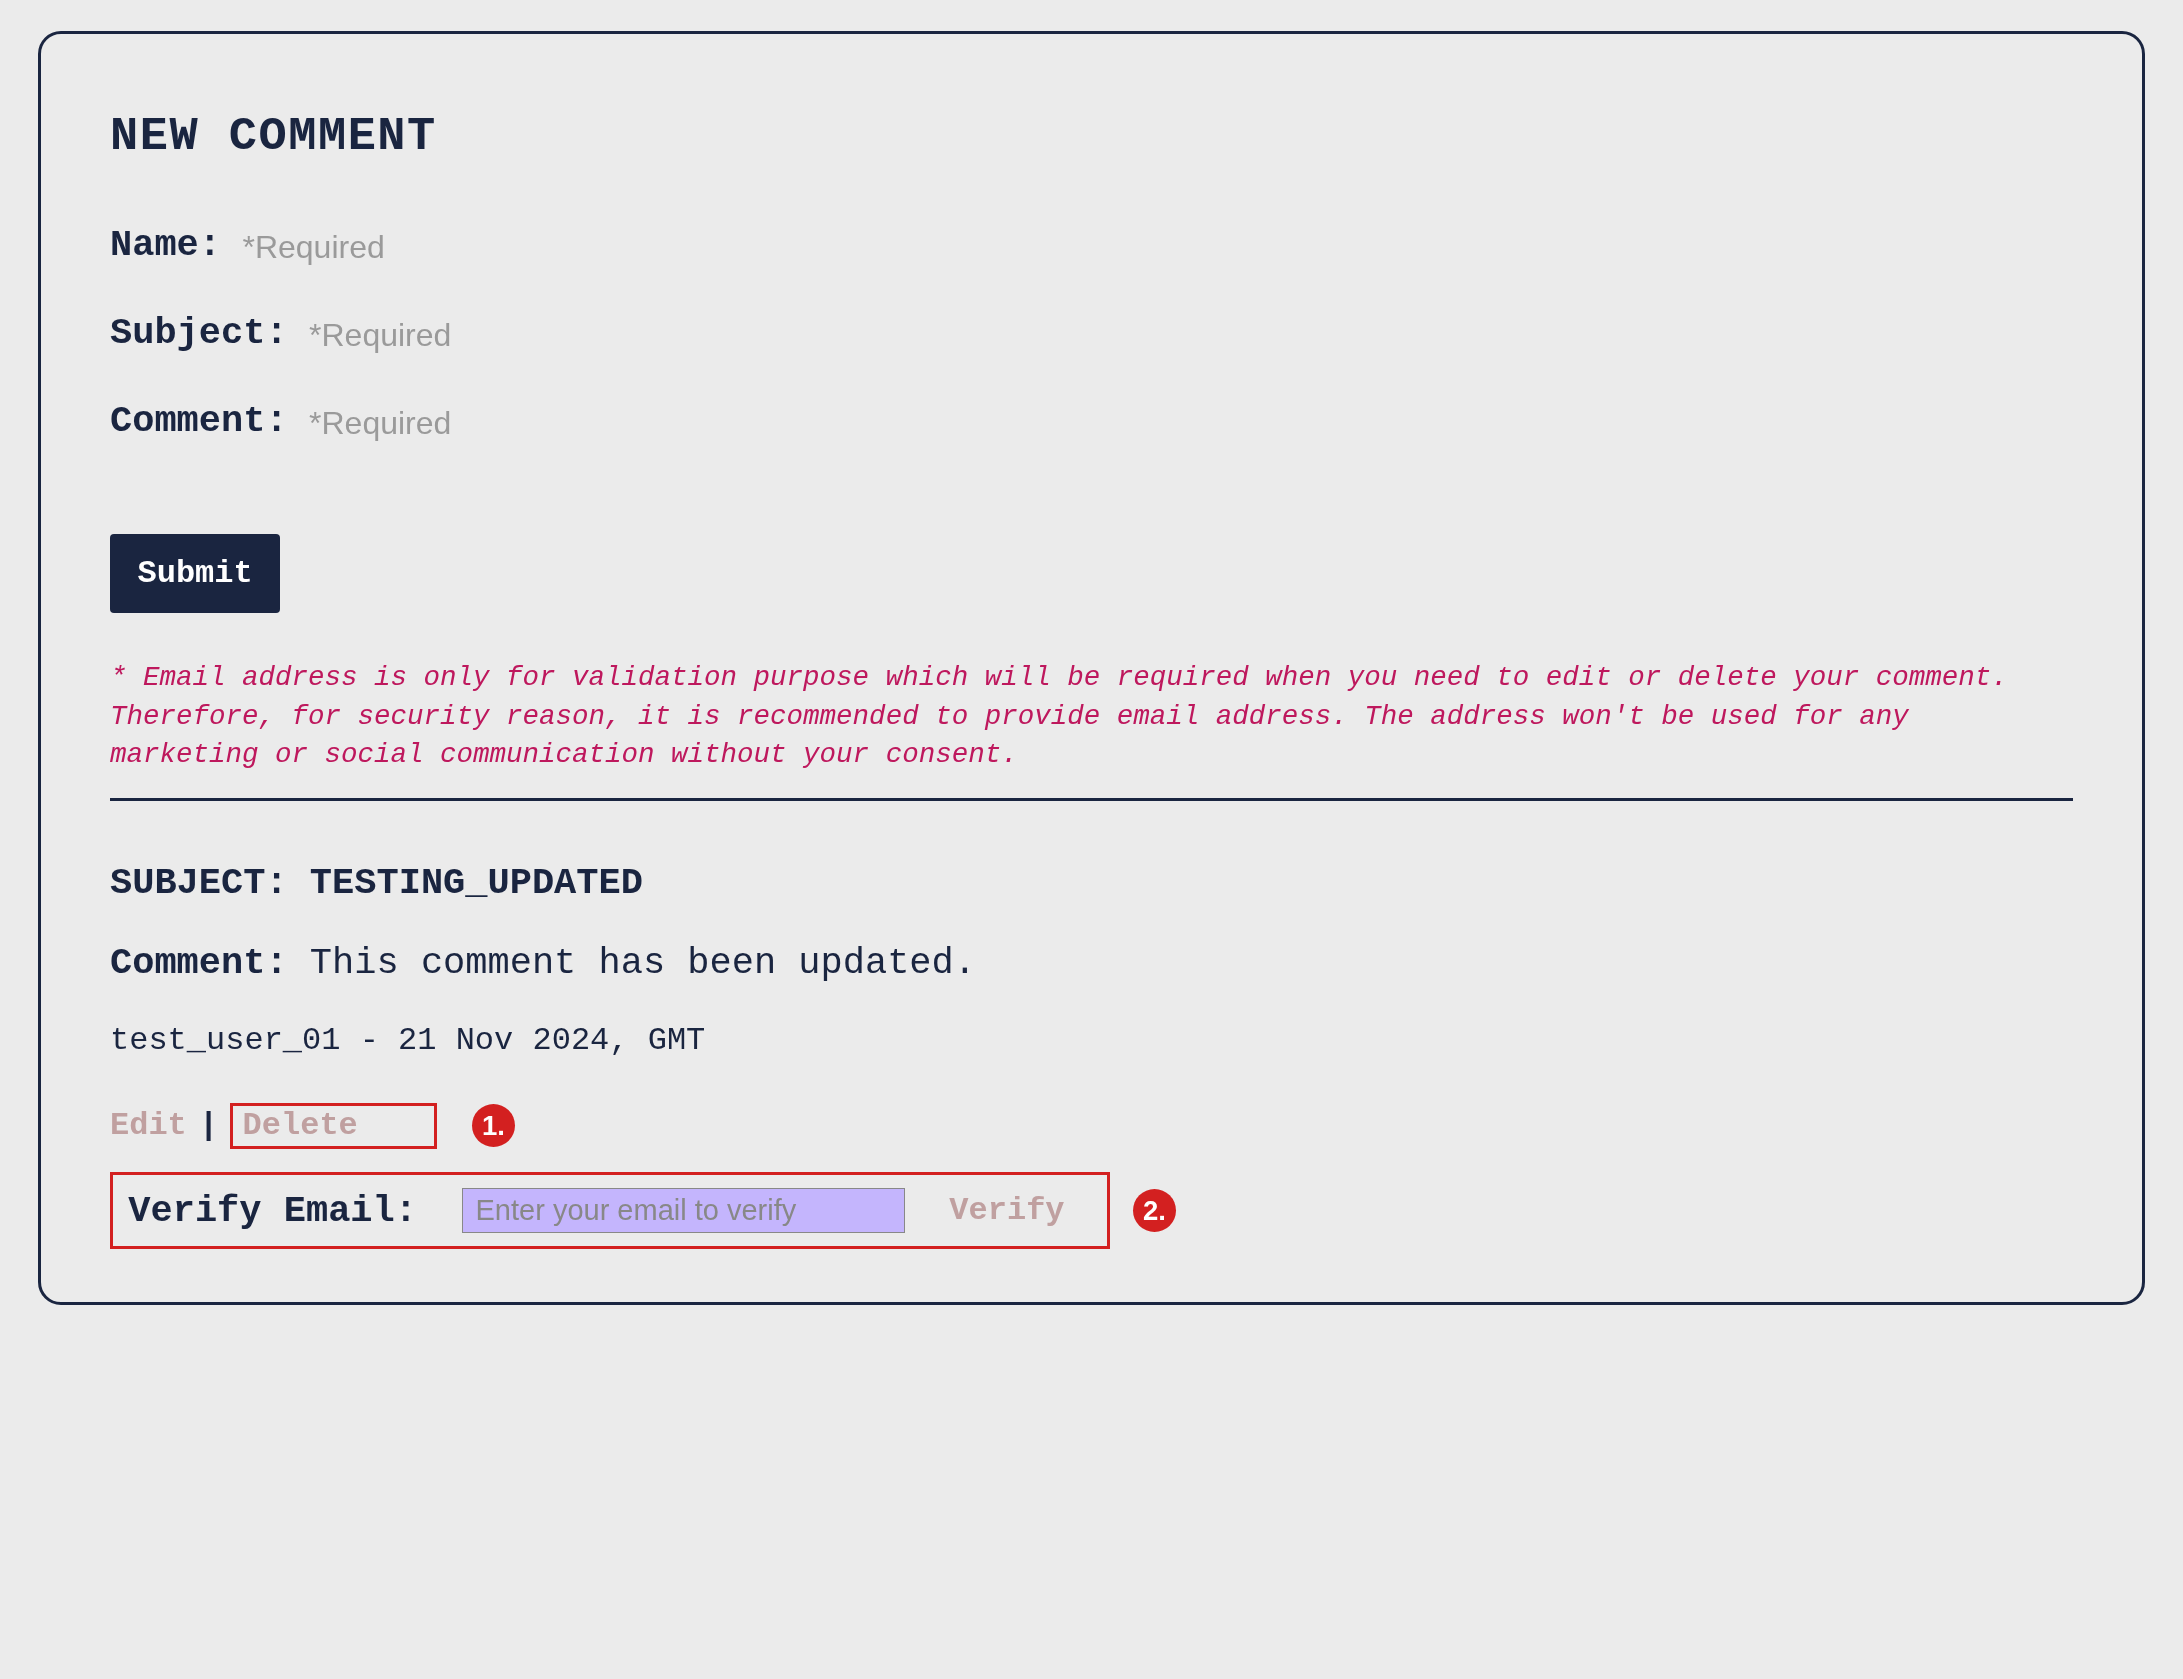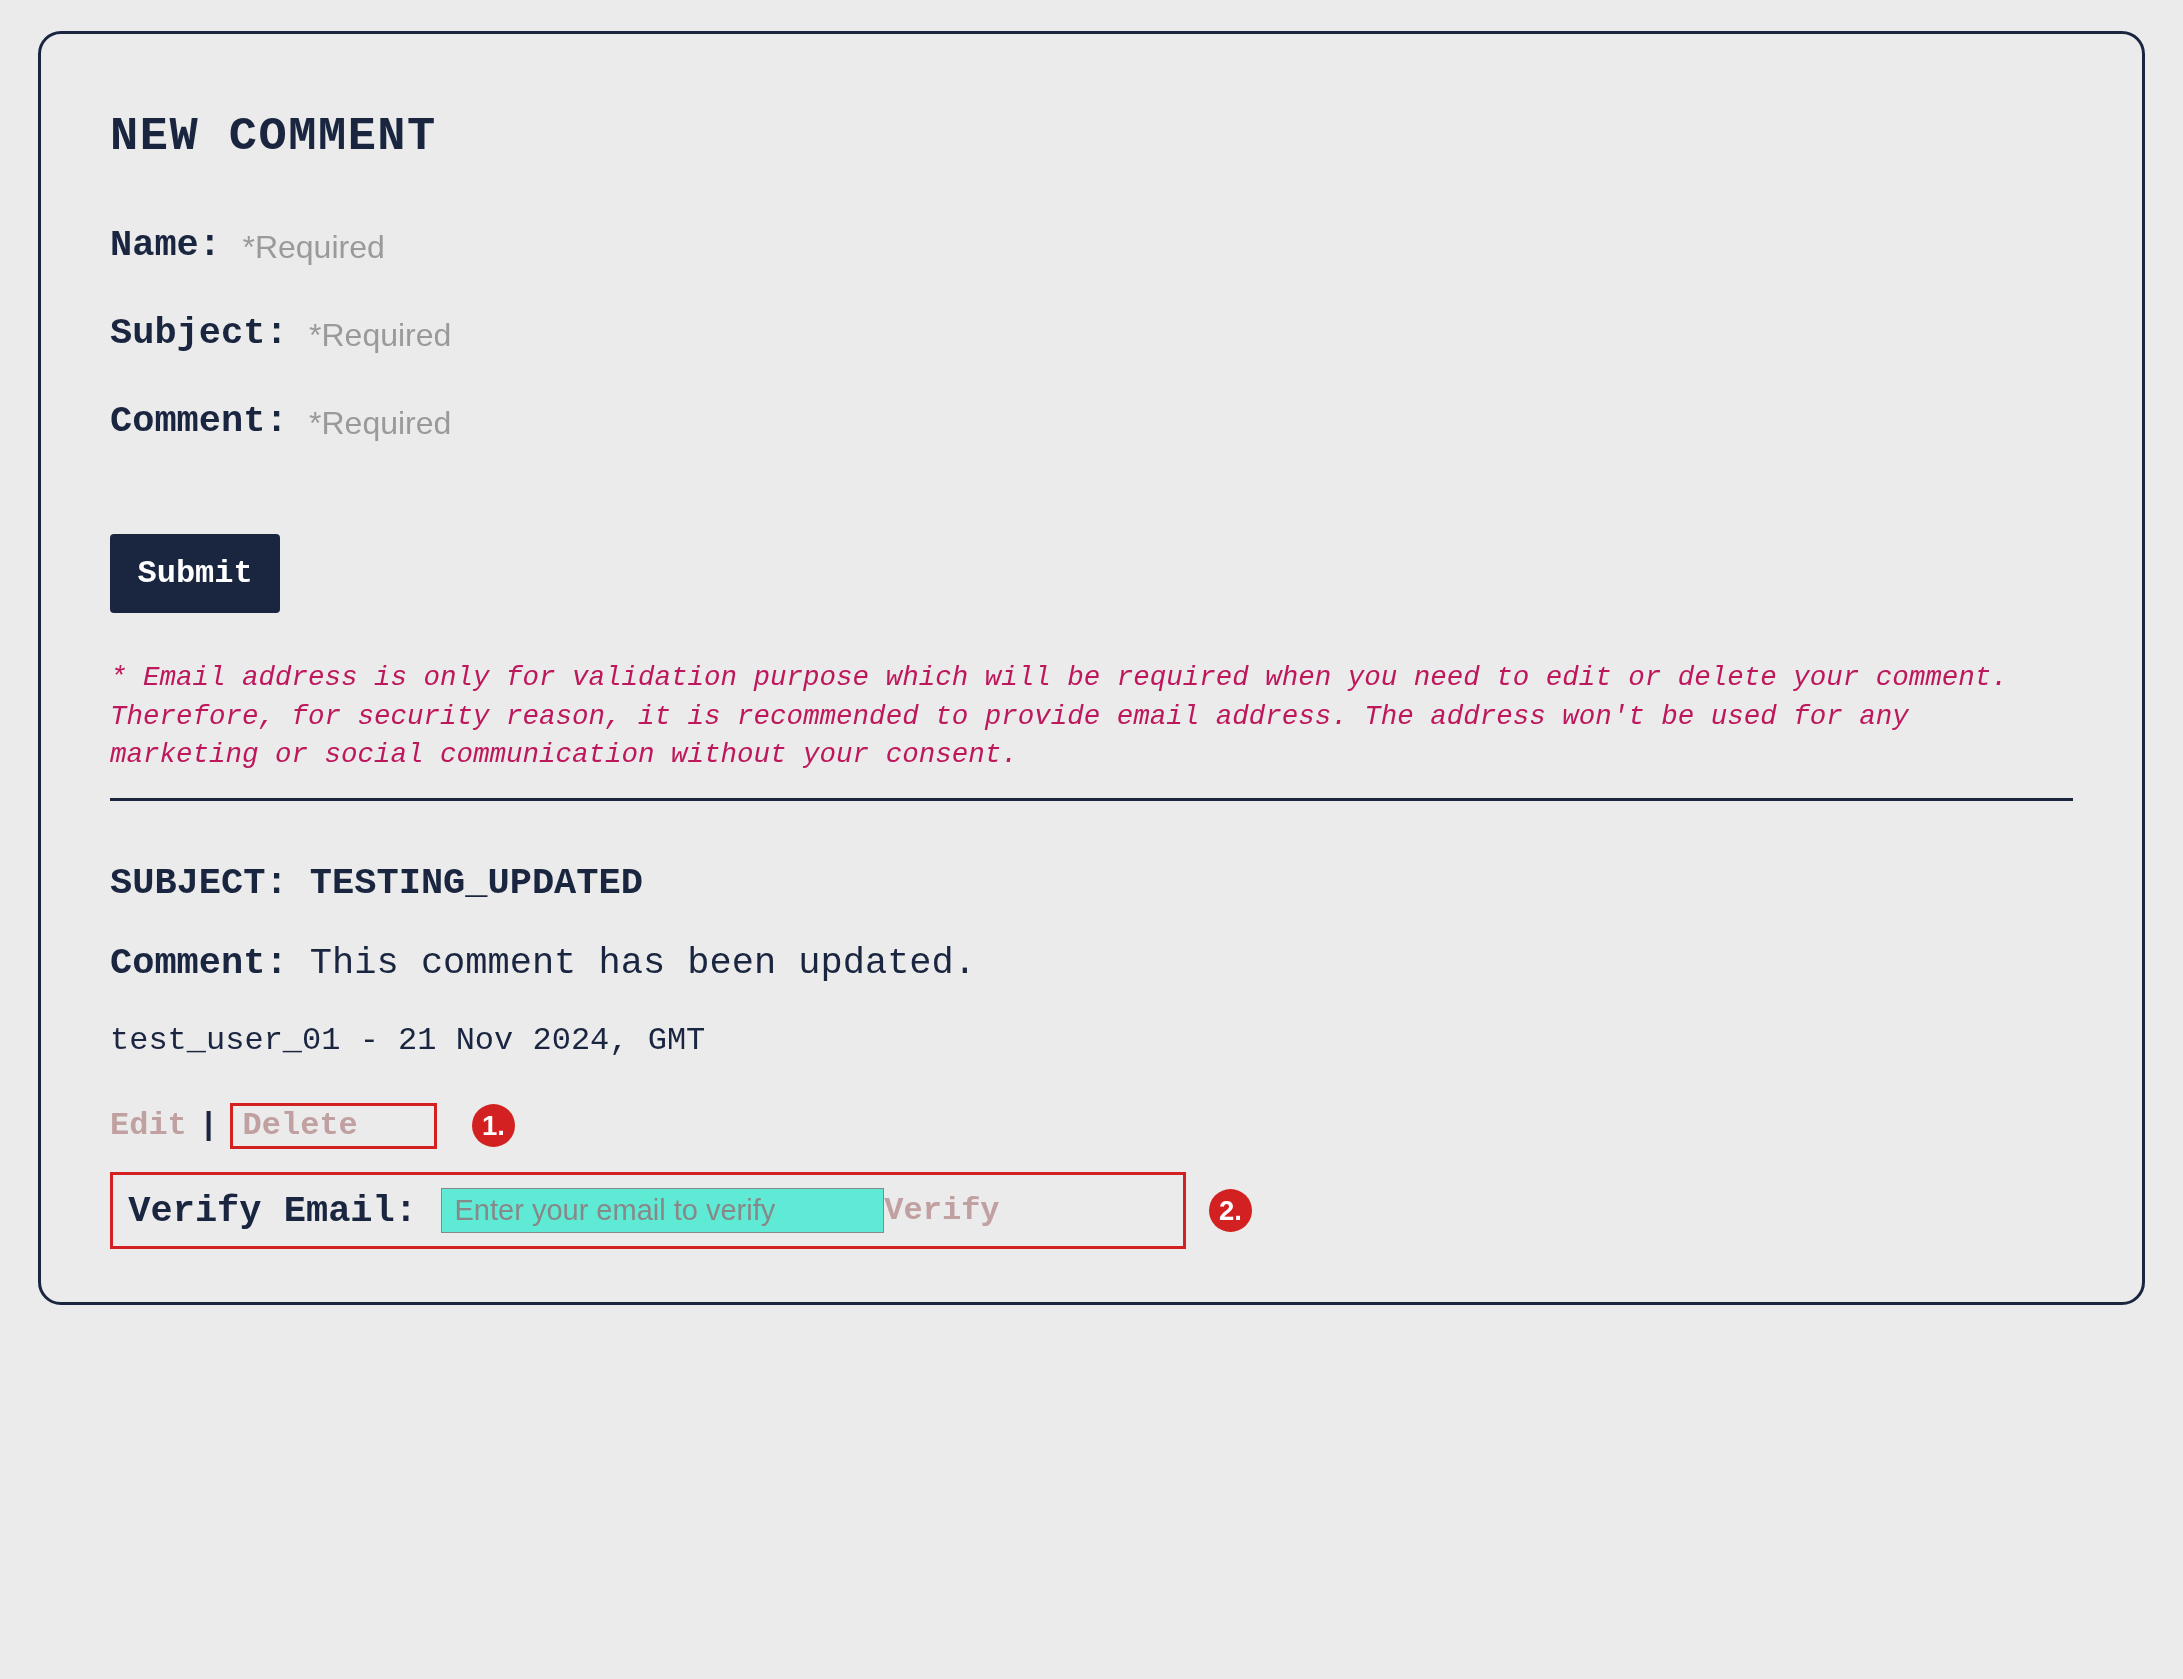--- a/index.html
+++ b/index.html
@@ -119,7 +119,8 @@
       padding: 13.7px 15.3px;
       display: flex;
       align-items: center;
-      width: 1076px;
+      width: 1000px;
+      gap: 21px;
     }
     .verify-label {
       font-weight: bold;

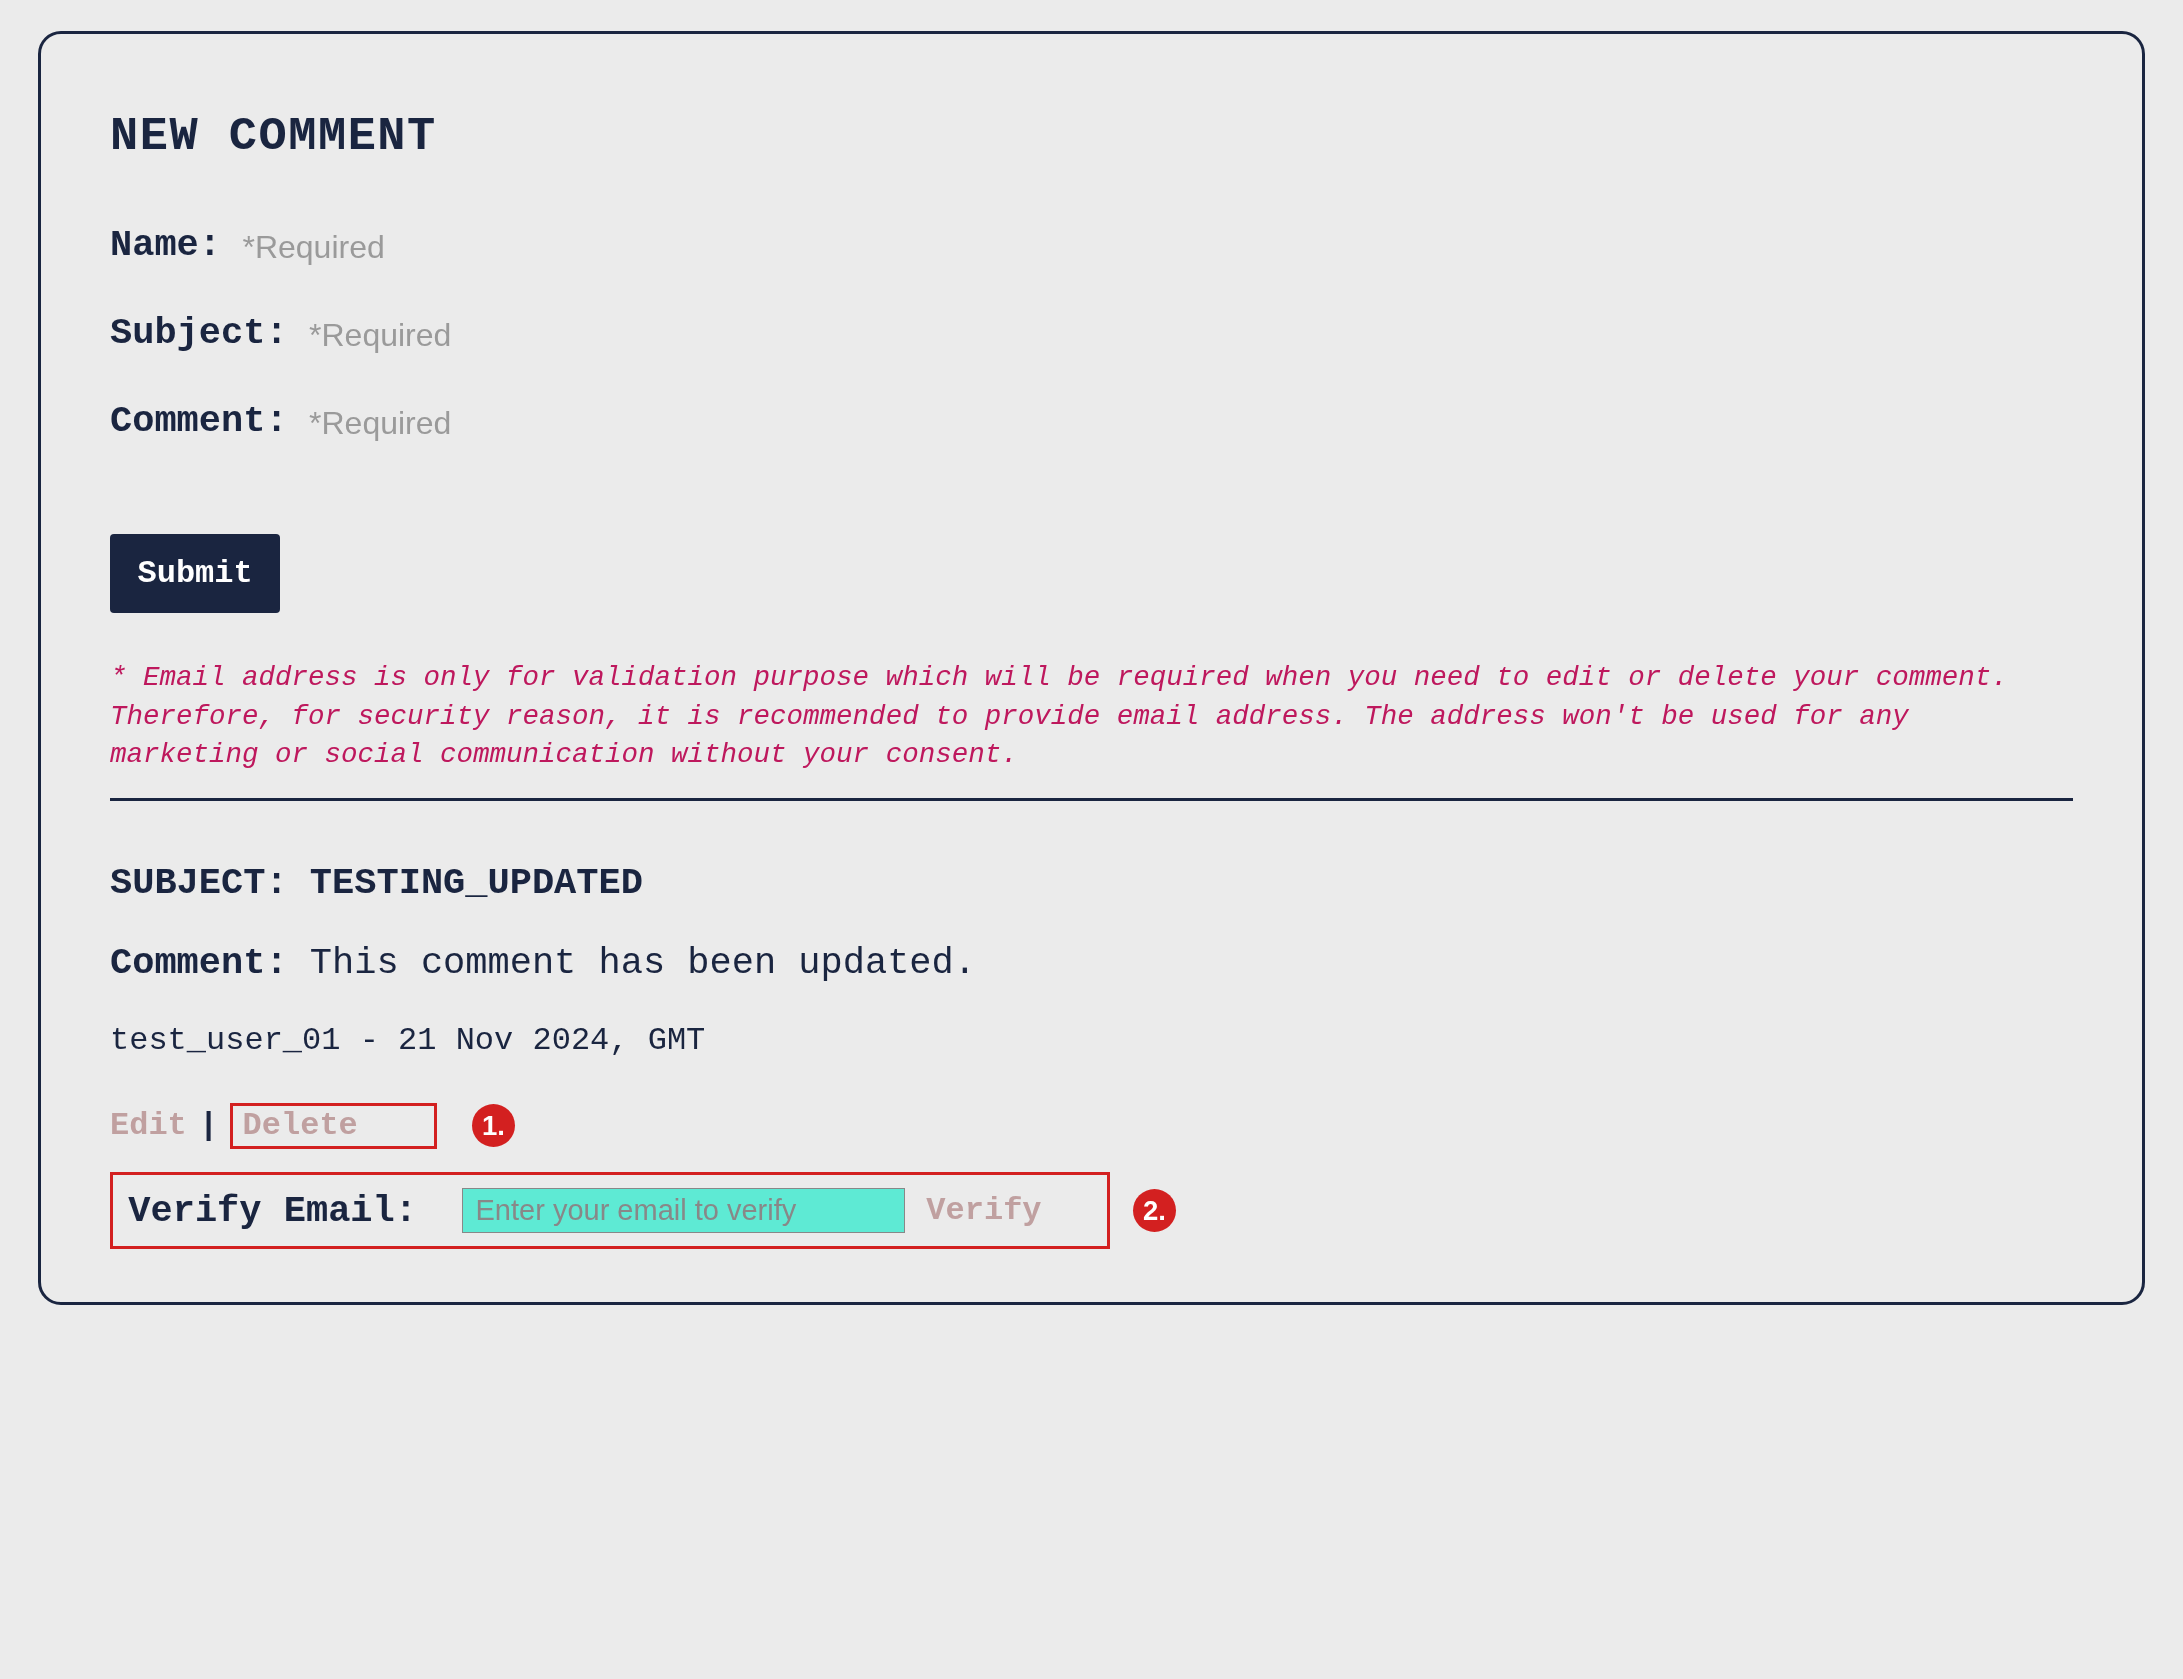--- a/index.html
+++ b/index.html
@@ -133,8 +133,9 @@
       padding: 4.6px 12.2px;
       width: 443px;
       border: 1.5px solid #888;
-      background: #5eead4;
+      background: #c4b5fd;
       color: #333;
+      margin-right: 23px;
     }
     .verify-input::placeholder { color: #888; }
     .verify-link {

